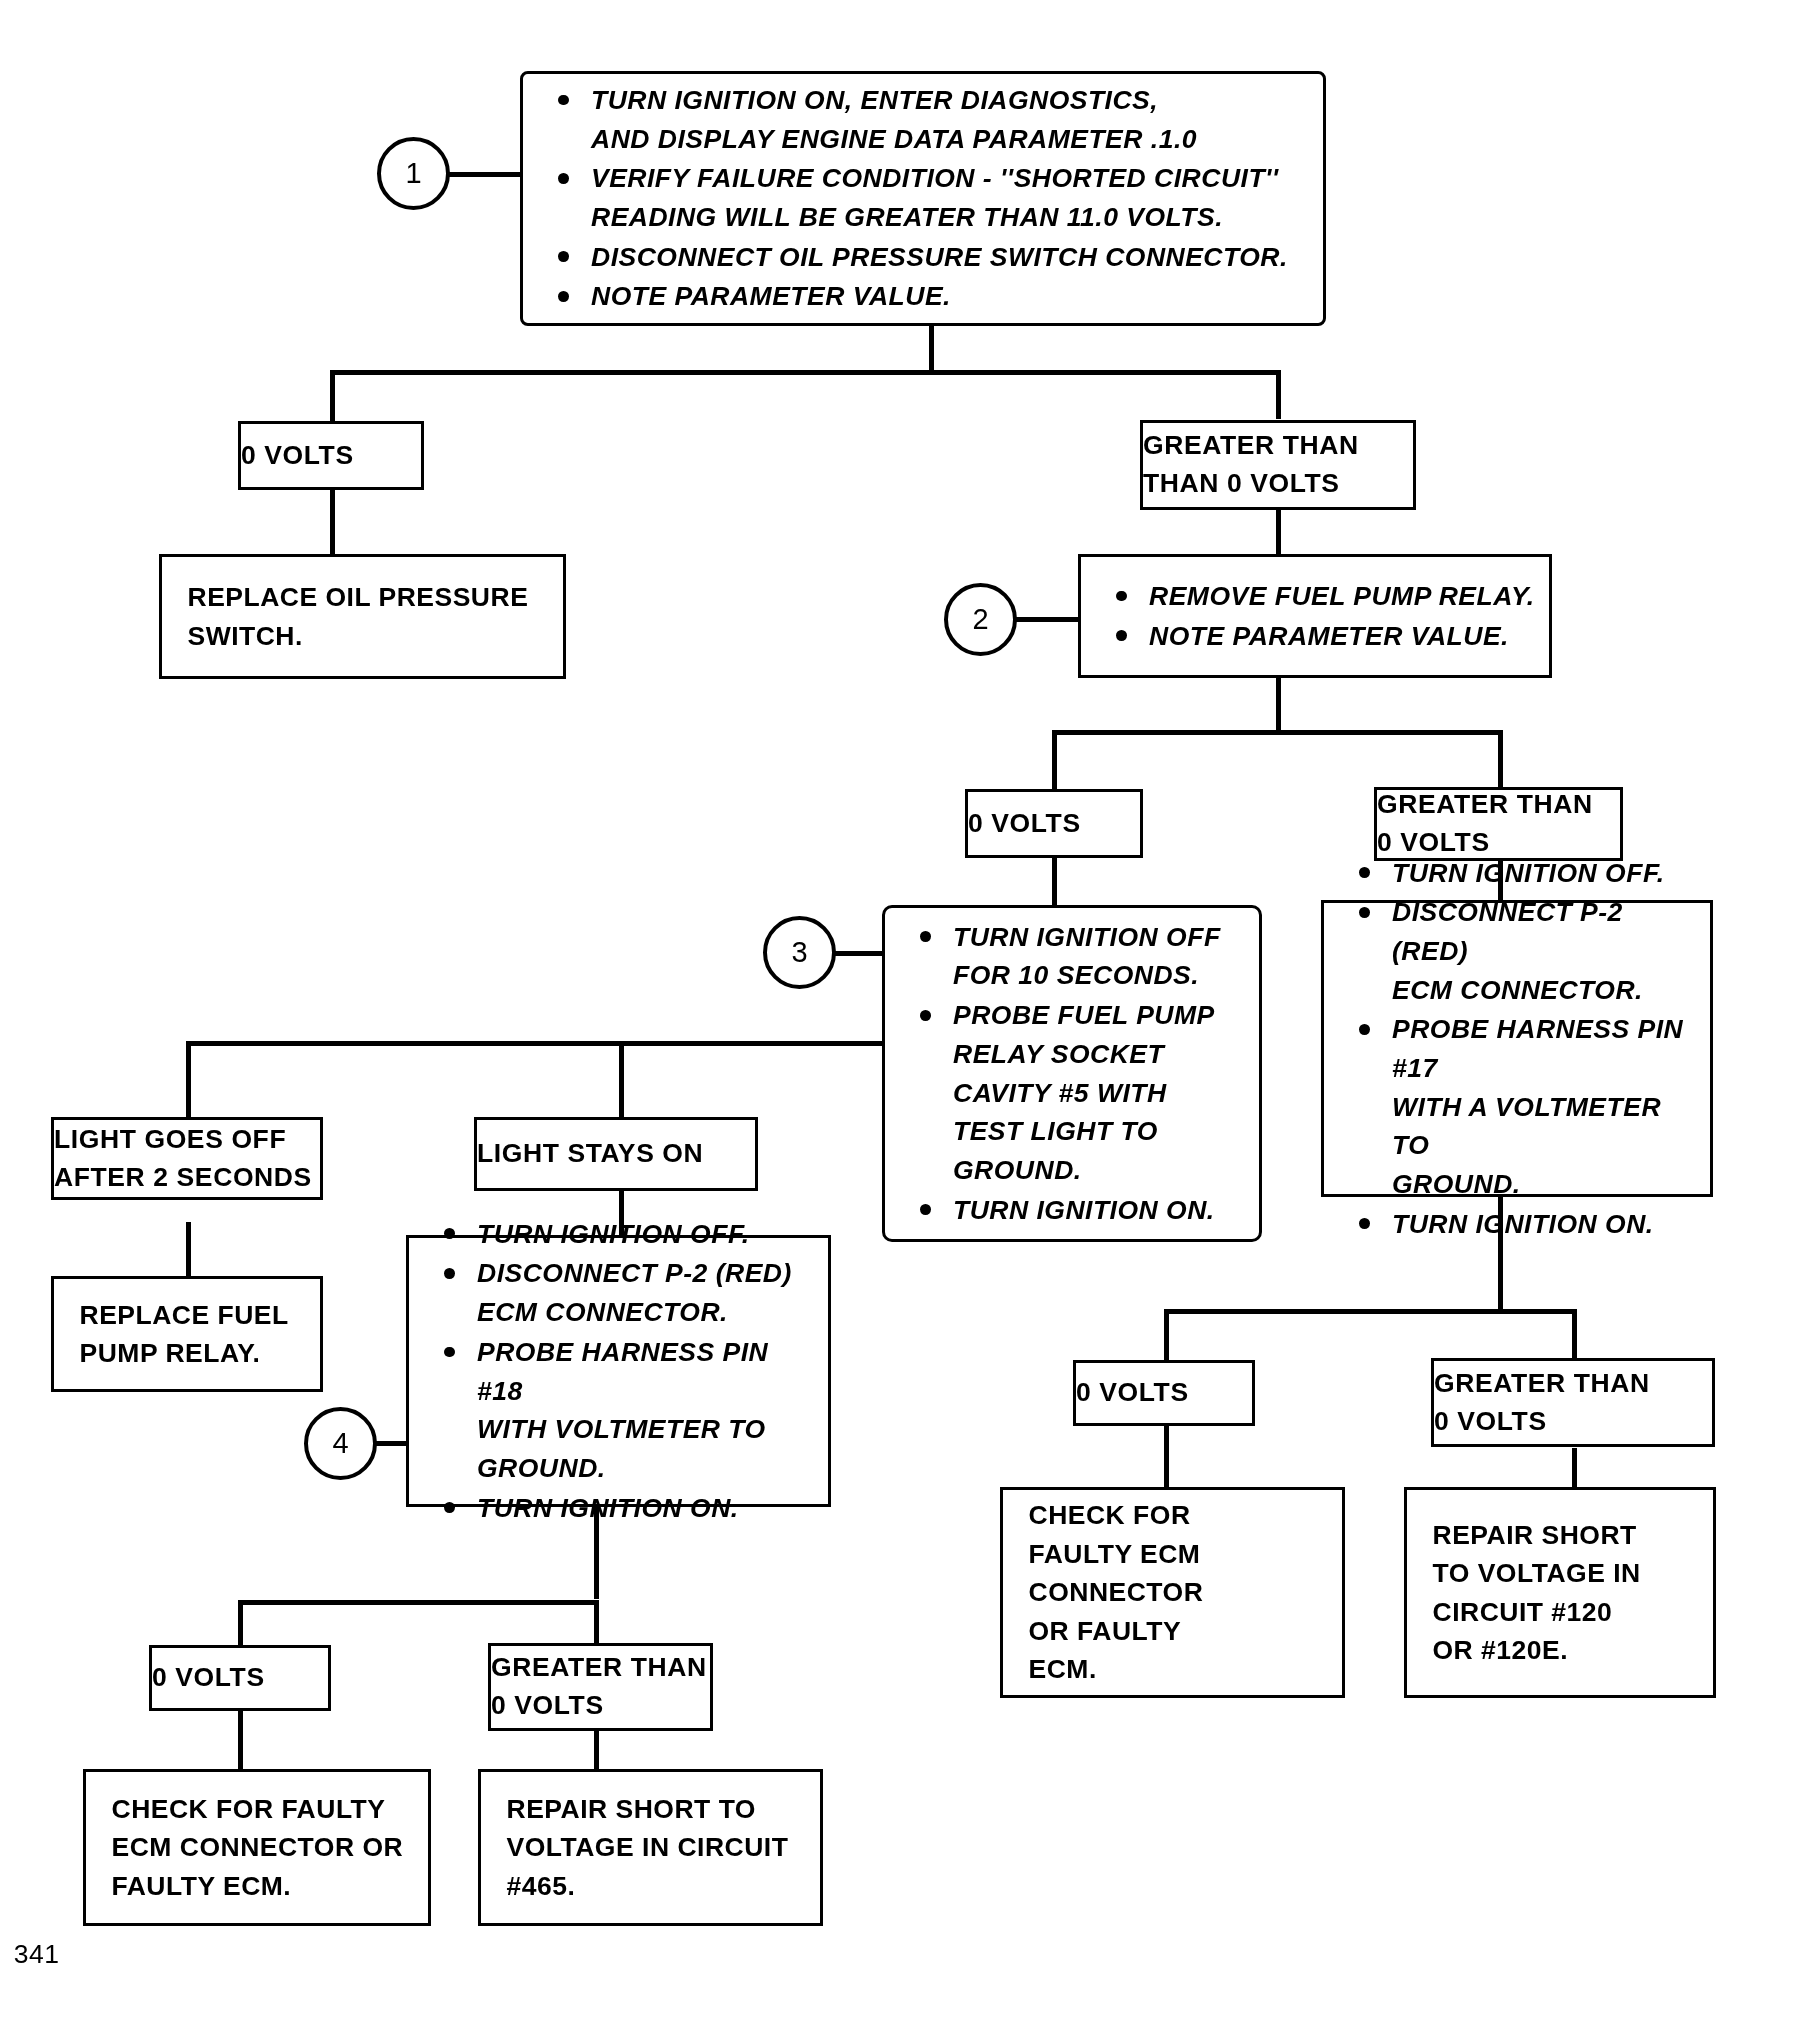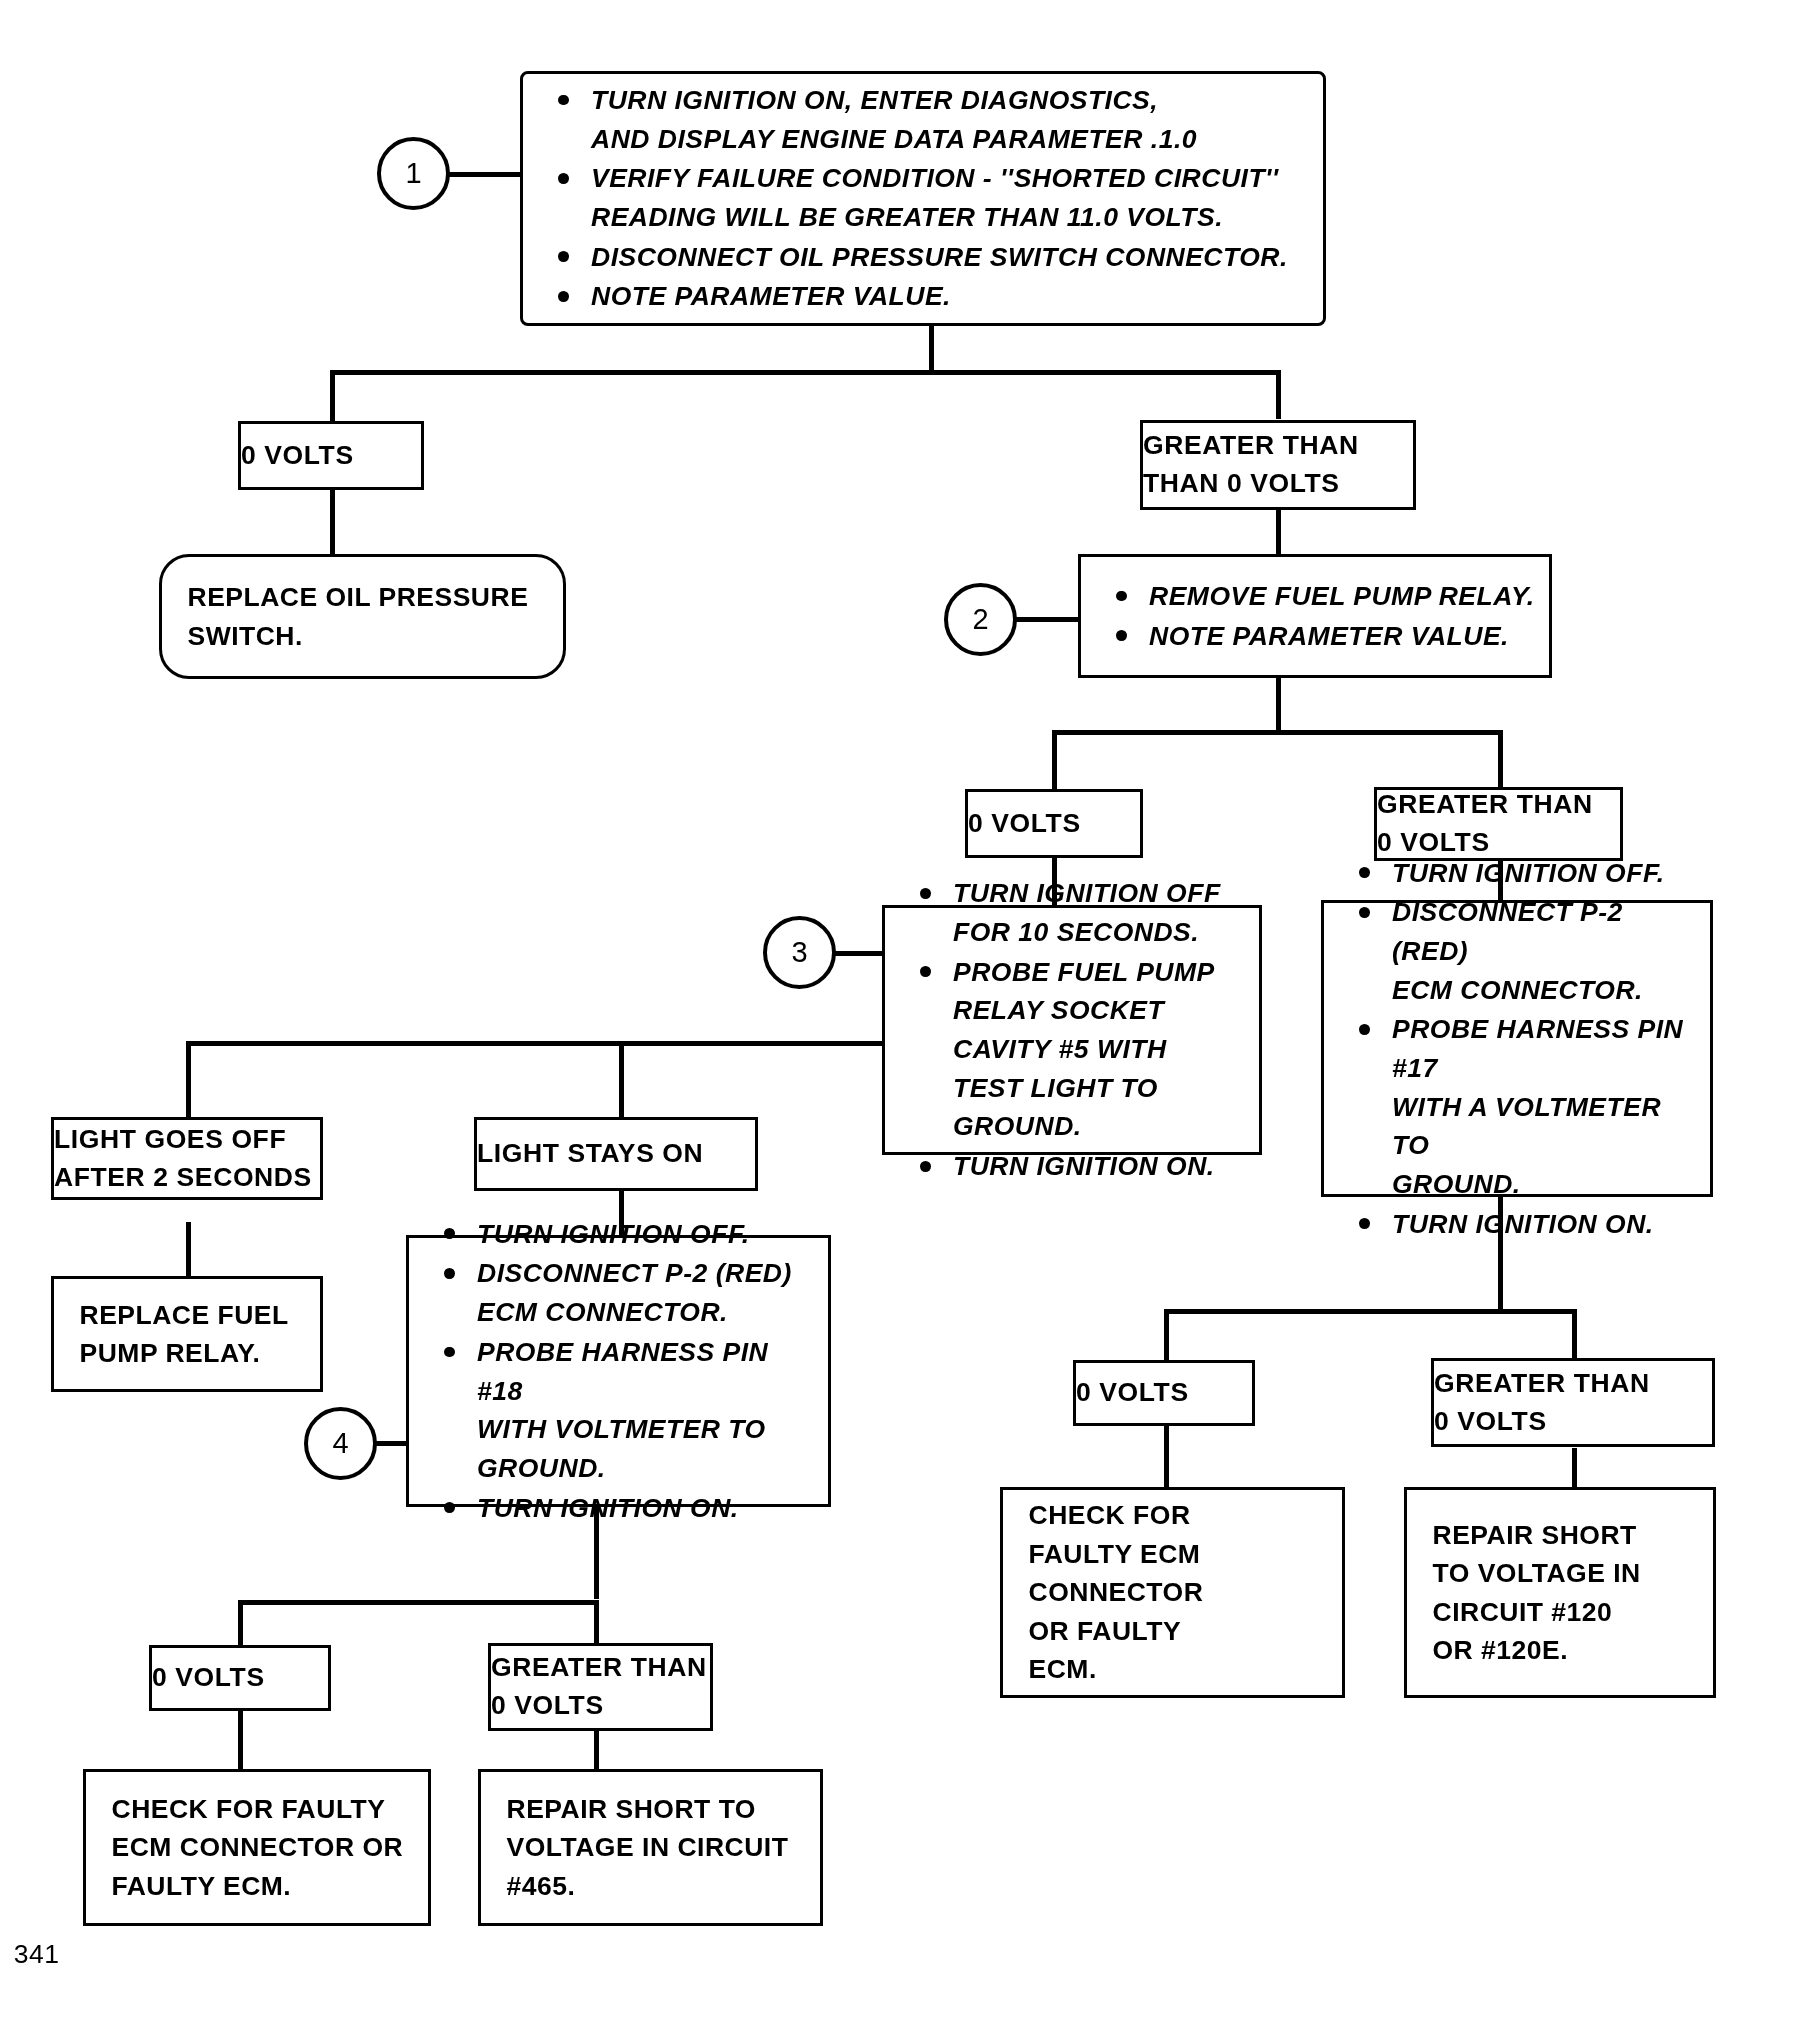--- a/index.html
+++ b/index.html
@@ -200,7 +200,7 @@
 THAN 0 VOLTS</div>
   </div>
 
-  <div class="node" style="left:159px; top:554px; width:407px; height:125px;border-radius:30px;">
+  <div class="node" style="left:159px; top:554px; width:407px; height:125px;">
     <div class="node-text">REPLACE OIL PRESSURE
 SWITCH.</div>
   </div>

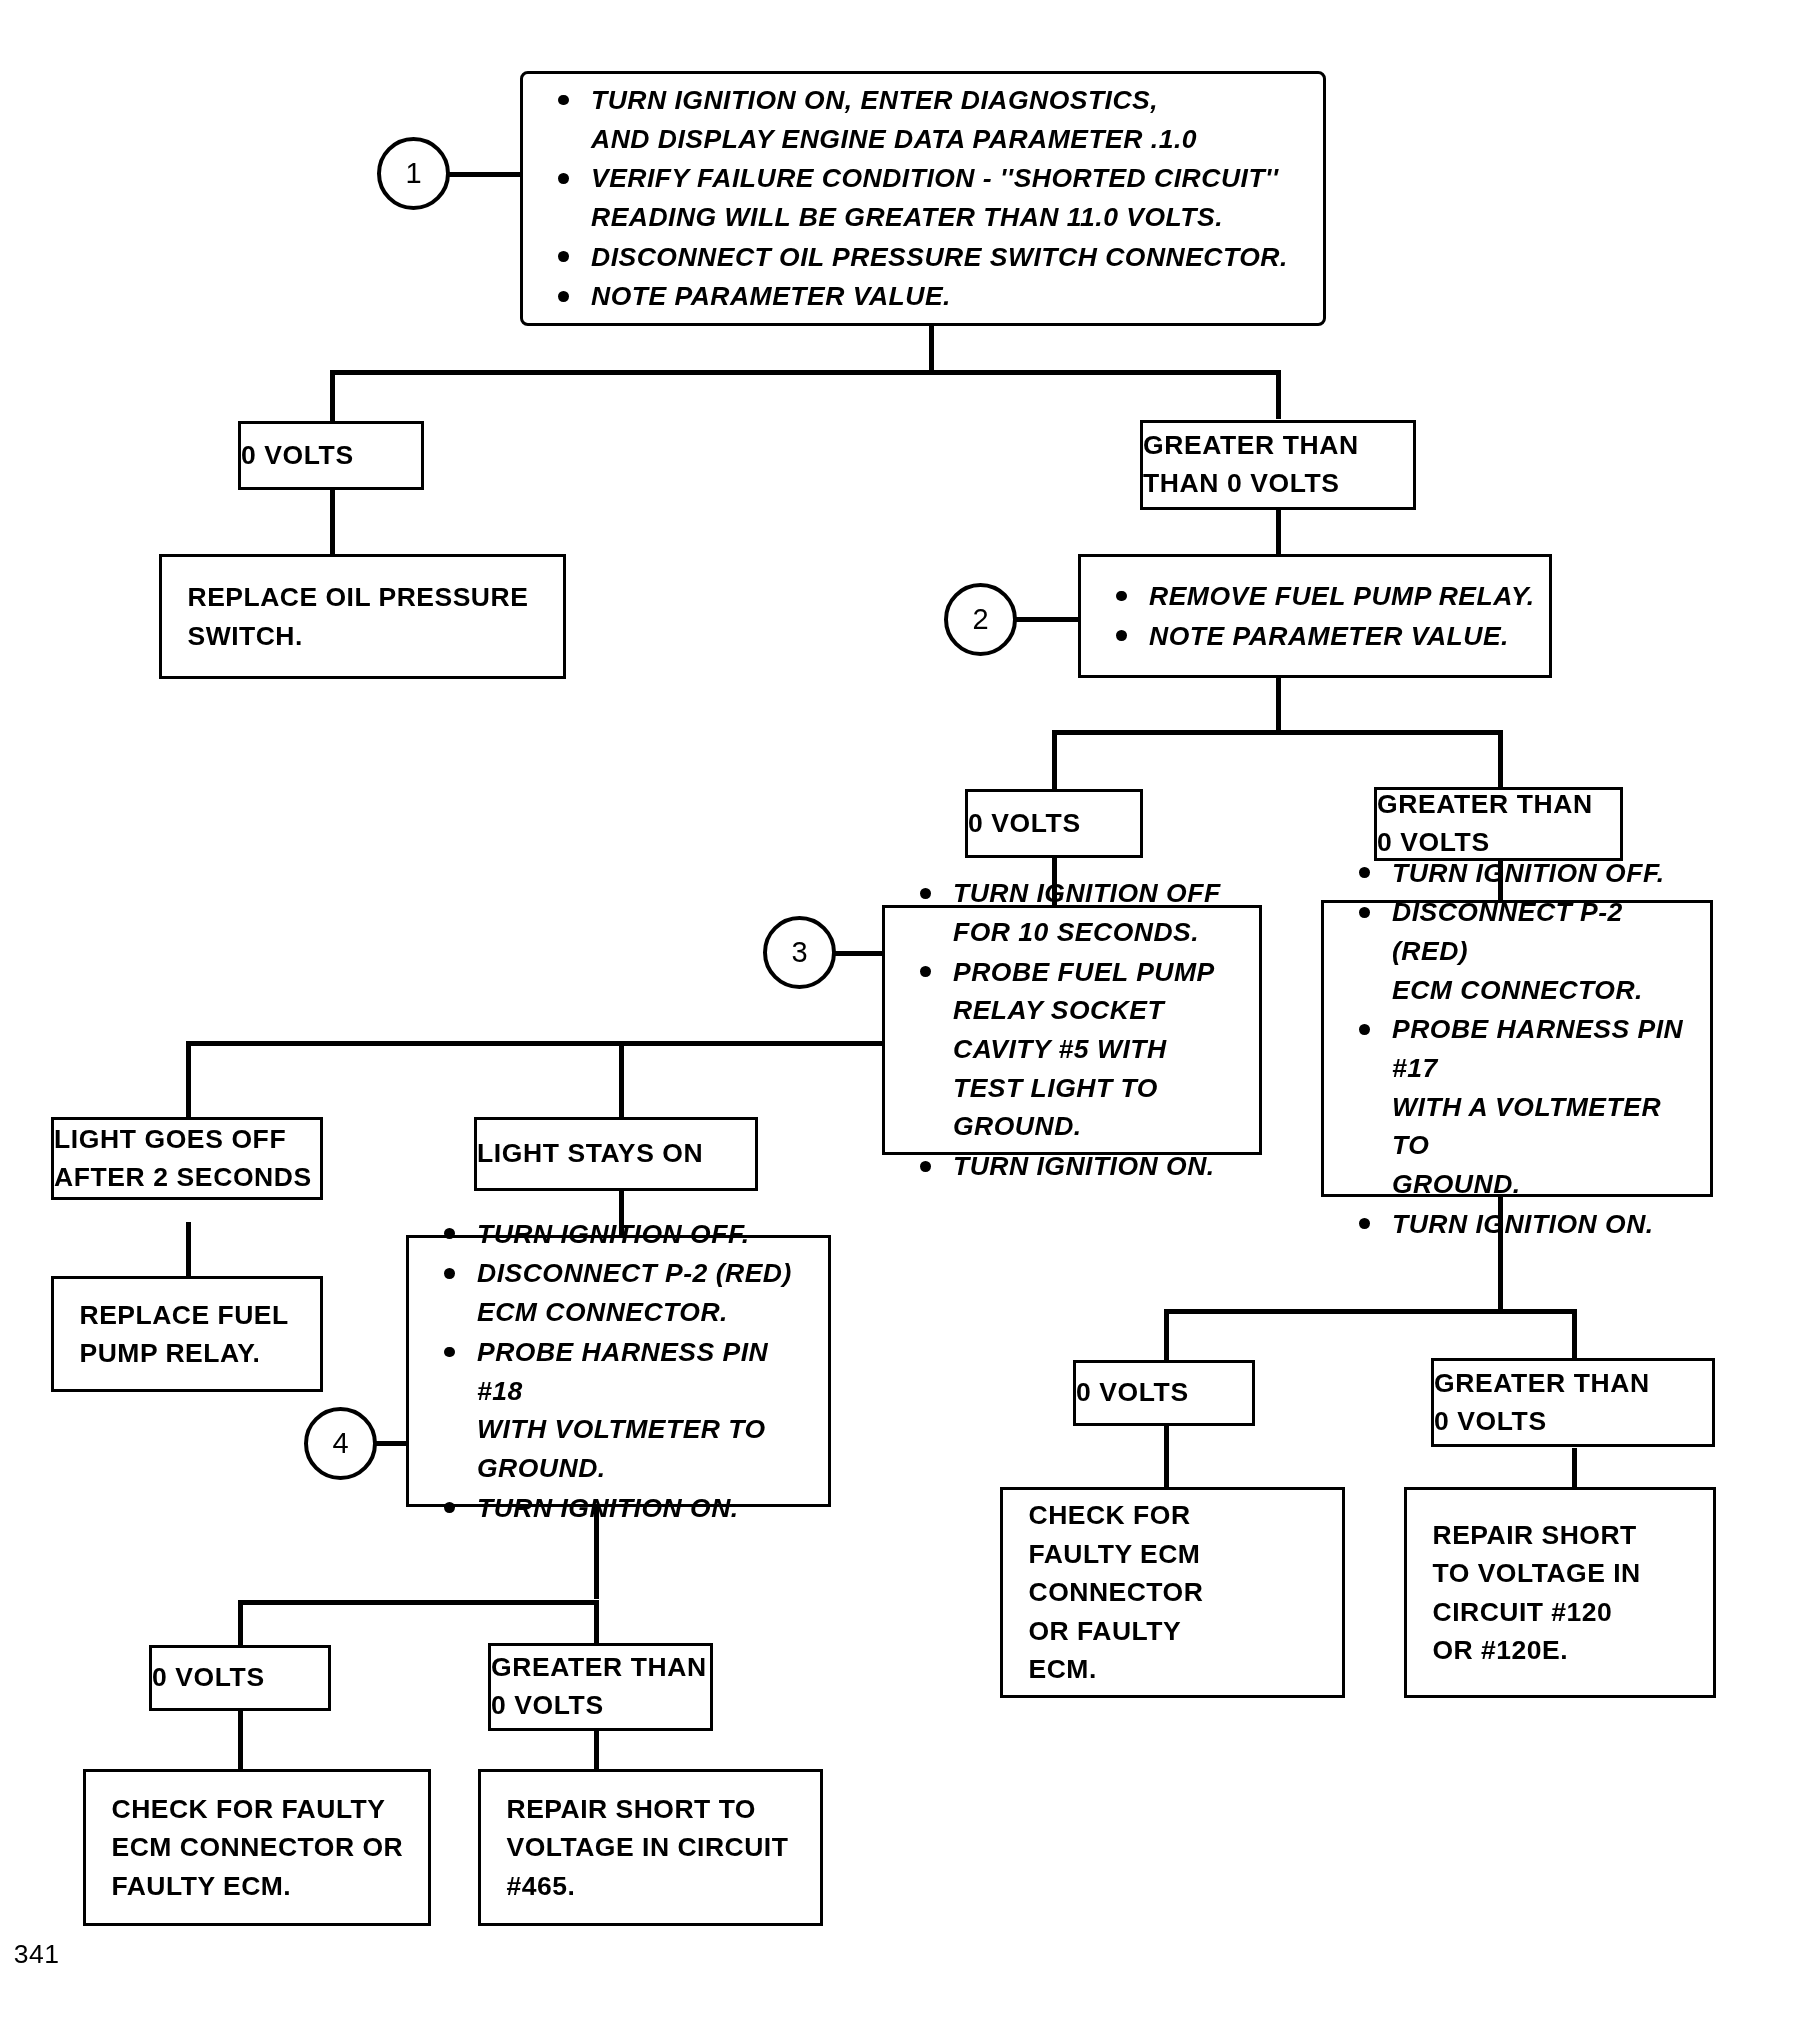--- a/index.html
+++ b/index.html
@@ -221,7 +221,7 @@
 0 VOLTS</div>
   </div>
 
-  <div class="node" style="left:882px; top:905px; width:380px; height:250px; padding:11.8px 0;">
+  <div class="node" style="left:882px; top:905px; width:380px; height:337px; padding:11.8px 0;border-radius:10px;">
     <ul class="bullets">
       <li>TURN IGNITION OFF
 FOR 10 SECONDS.</li>

